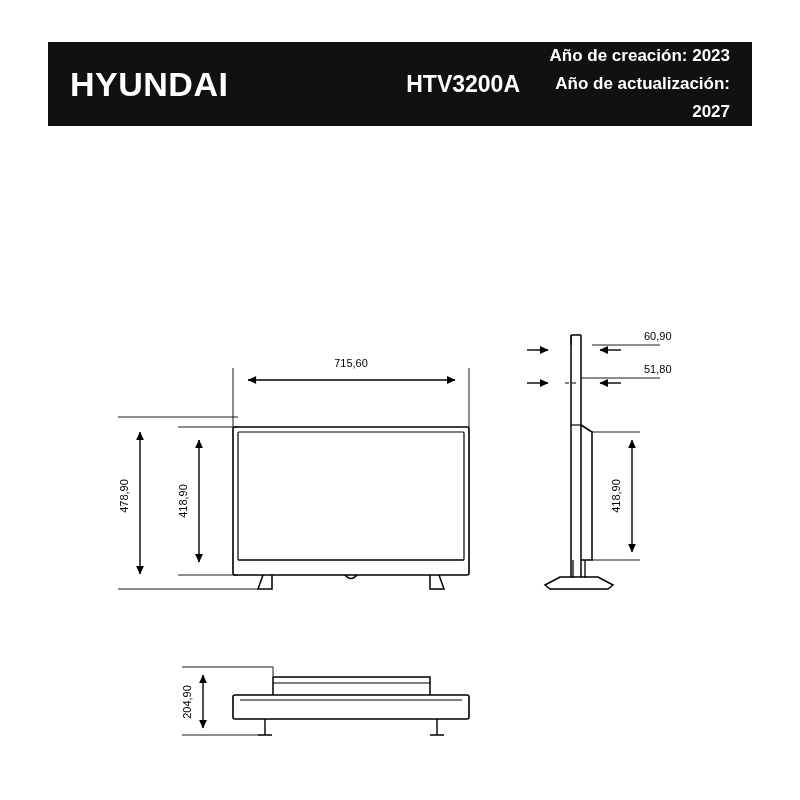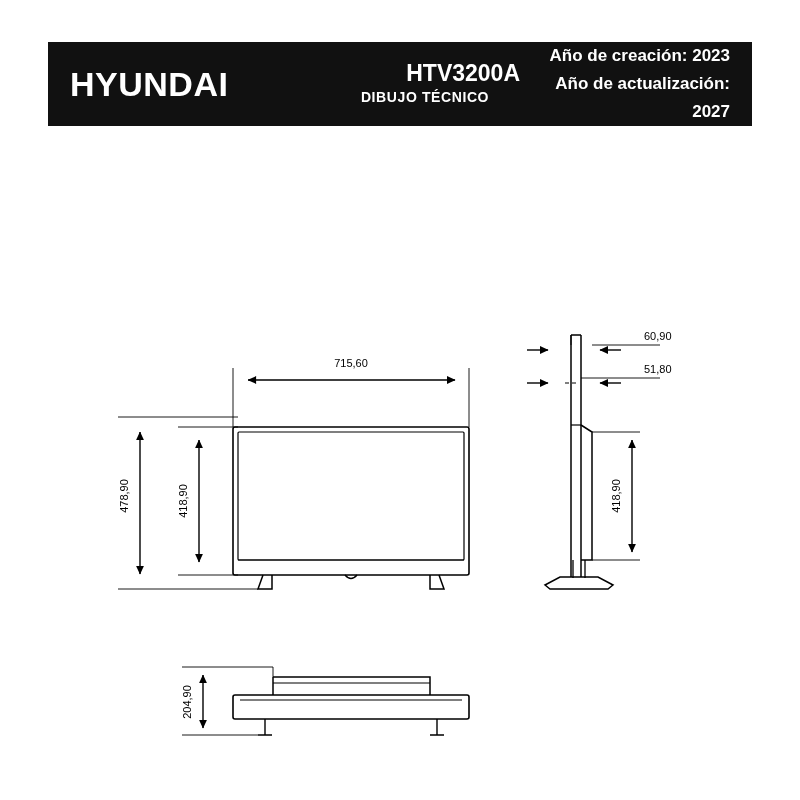--- a/index.html
+++ b/index.html
@@ -85,7 +85,6 @@
   <div class="brand">HYUNDAI</div>
   <div class="title-block">
     <div class="model">HTV3200A</div>
-    <div class="subtitle">DIBUJO TÉCNICO</div>
   </div>
   <div class="years">
     <div>Año de creación: 2023</div>

